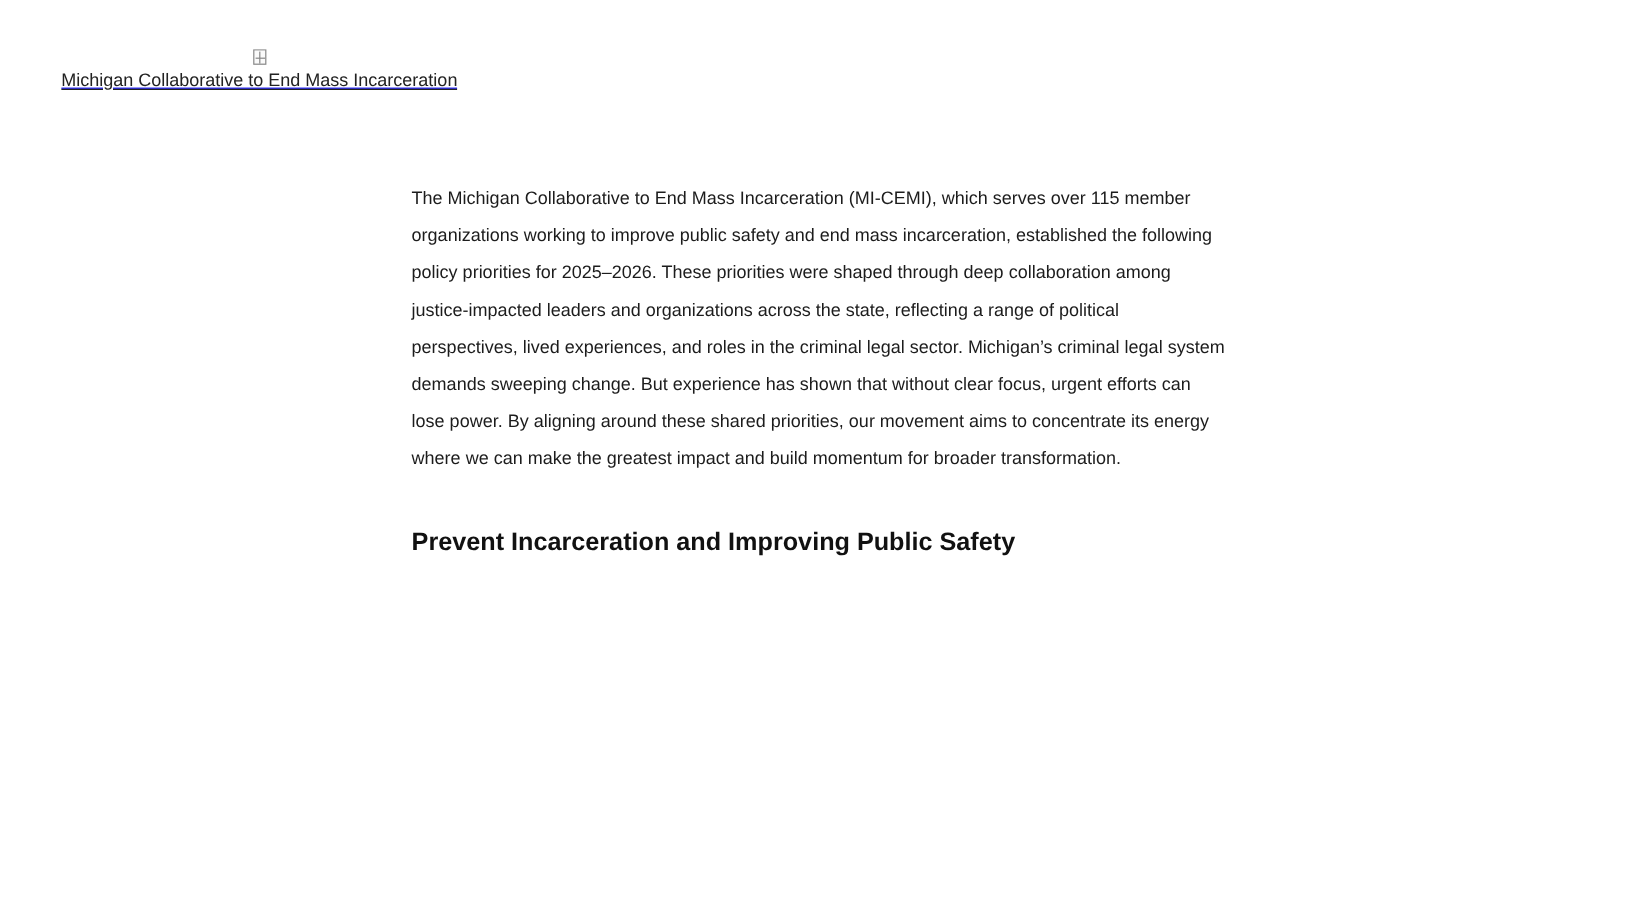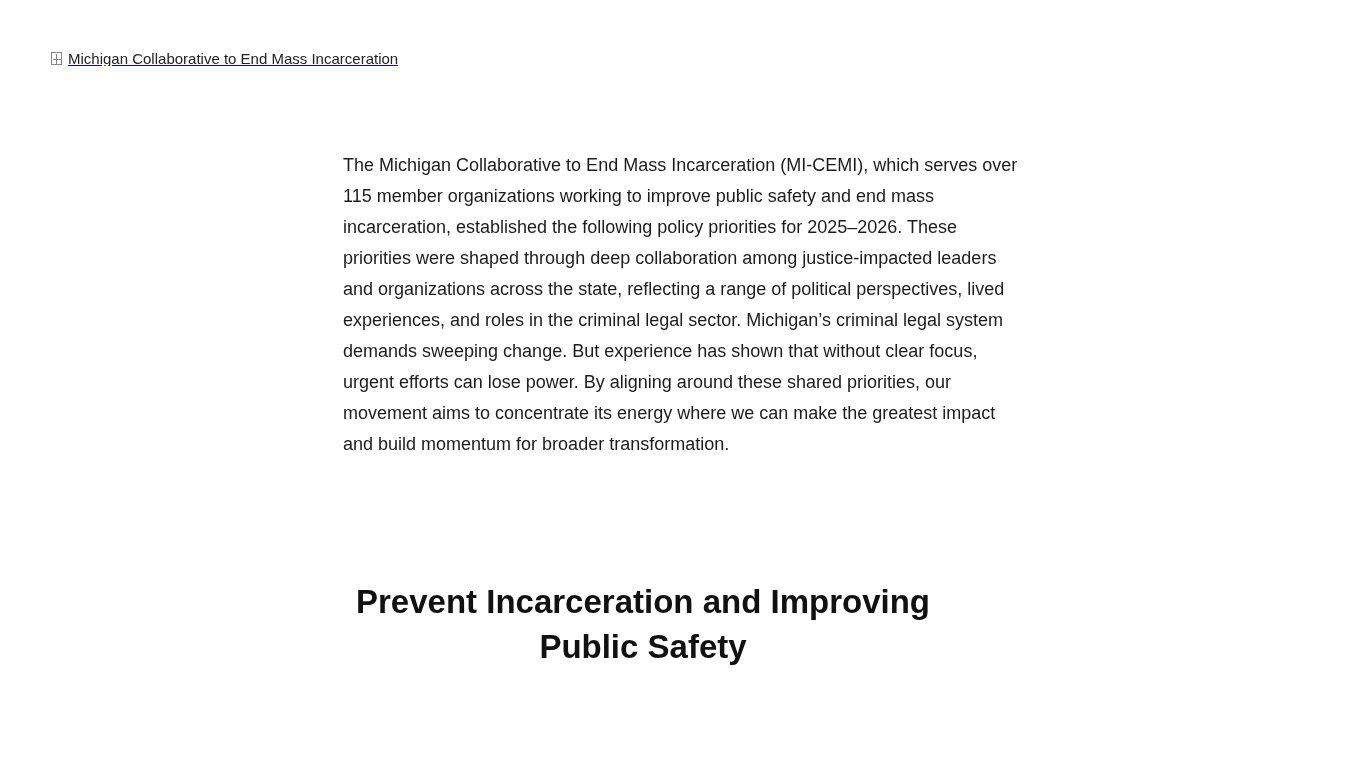--- a/index.html
+++ b/index.html
@@ -50,6 +50,7 @@
     line-height: 1;
     max-width: 500px;
     overflow: hidden;
+    flex-direction: column;
   }
 
   .broken-img-icon {

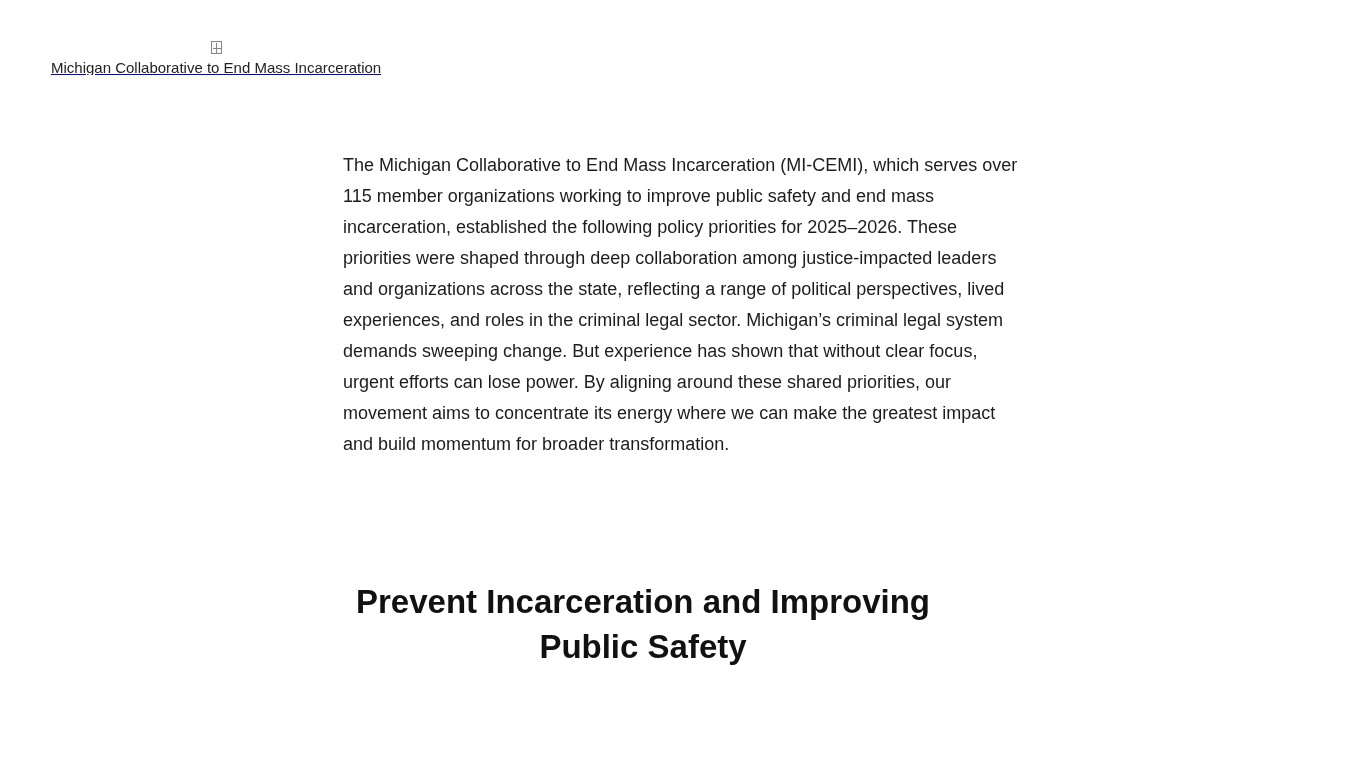--- a/index.html
+++ b/index.html
@@ -148,7 +148,7 @@
 
   .intro-paragraph {
     margin: 34px 12px 0 0;
-    font-size: 18px;
+    font-size: 15px;
     line-height: 31px;
     color: #1c1c1c;
     max-width: 678px;

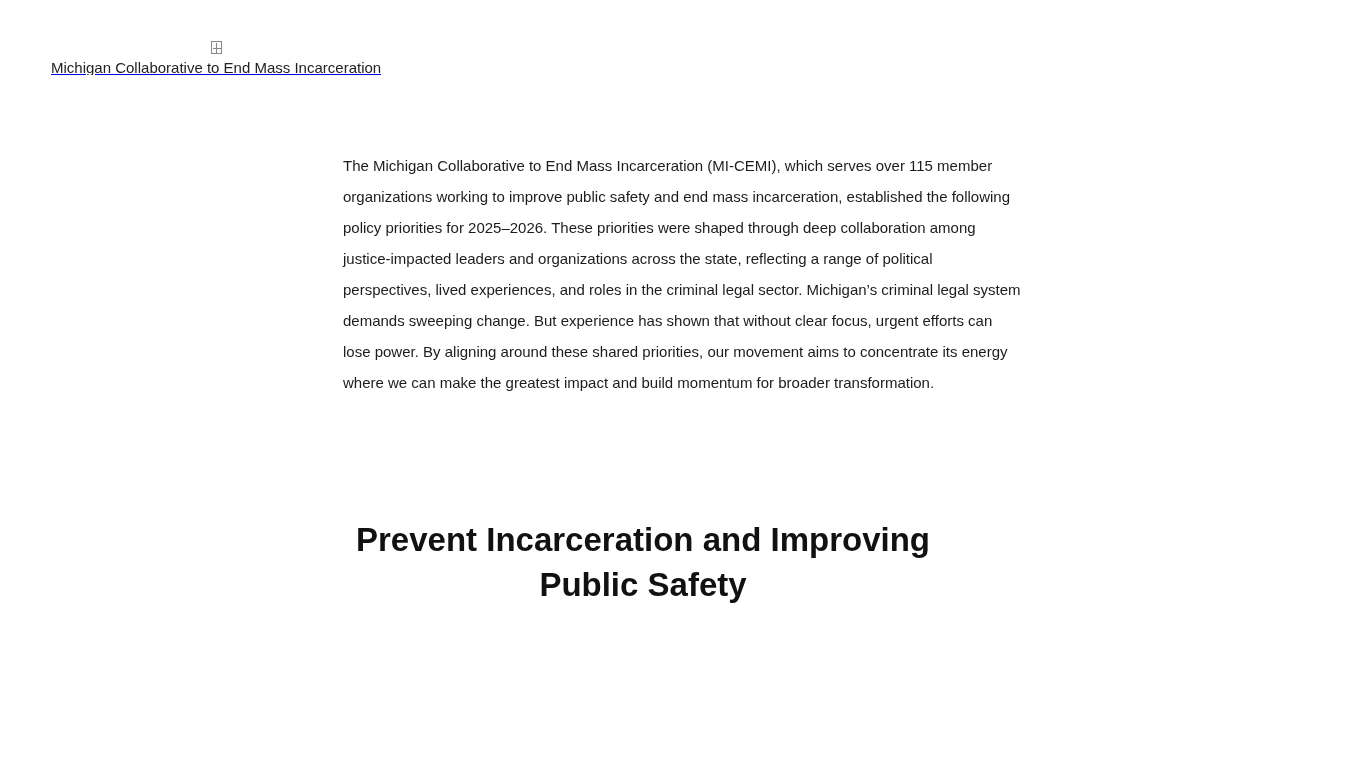--- a/index.html
+++ b/index.html
@@ -155,13 +155,12 @@
   }
 
   .section-heading {
-    margin: 120px 0 0 0;
-    font-size: 33px;
+    margin: 40px 0 0 0;
+    font-size: 21px;
     line-height: 1.35;
     font-weight: bold;
     color: #111111;
     max-width: 600px;
-    text-align: center;
   }
 </style>
 </head>

